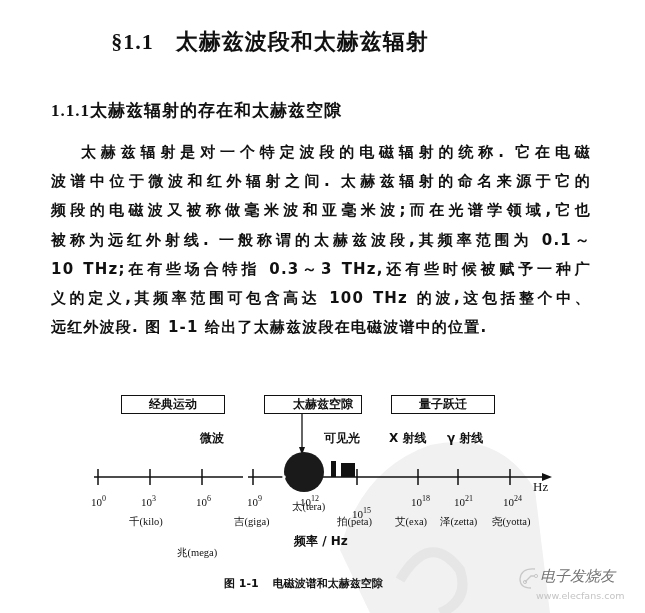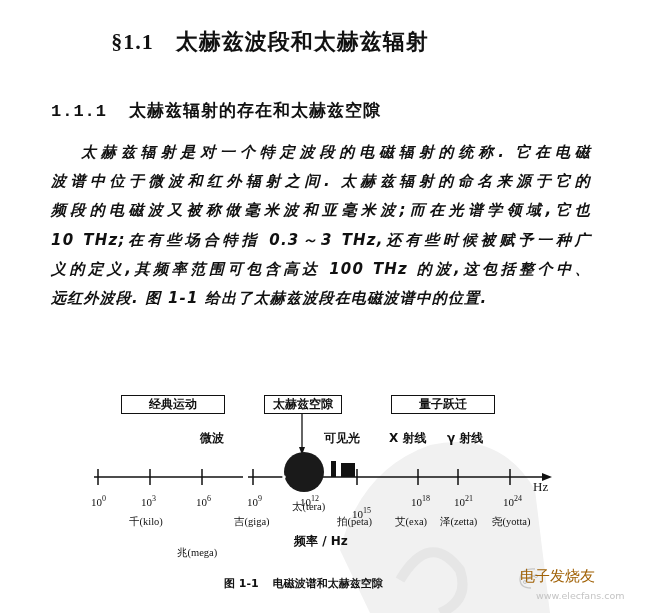--- a/index.html
+++ b/index.html
@@ -11,7 +11,7 @@
   .h1 .num { font-family: "Liberation Serif", "DejaVu Serif", serif; margin-right: 22px; }
   .h2 { left: 51px; top: 99px; font-size: 17px; font-weight: bold;
         font-family: "DejaVu Sans", "Liberation Sans", sans-serif; letter-spacing: 1px; }
-  .h2 .num { font-family: Liberation Mono, monospace; margin-right: 22px; }
+  .h2 .num { font-family: Liberation Serif, serif; }
   .para { position: absolute; left: 51px; top: 138px; width: 540px; font-size: 15px; line-height: 29.2px;
           font-family: "DejaVu Sans", "Liberation Sans", sans-serif; font-weight: bold; letter-spacing: 1.2px; font-style: italic; }
   .para .line { display: block; white-space: nowrap; text-align: justify; text-align-last: justify; height: 29.2px; }

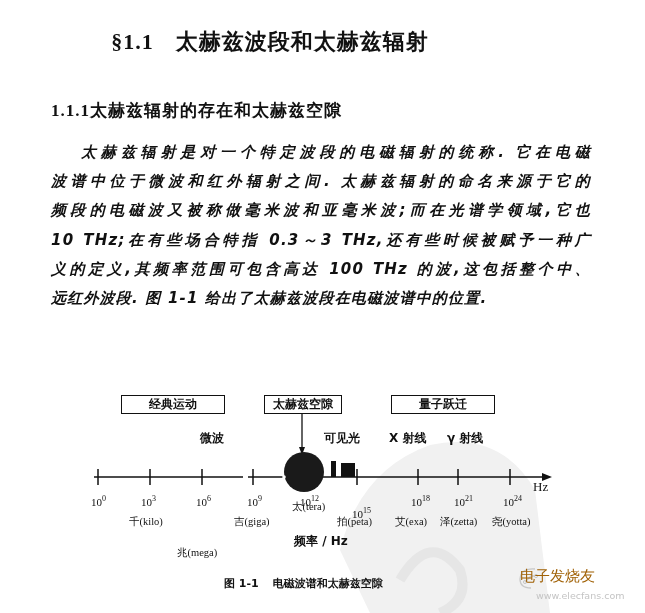--- a/index.html
+++ b/index.html
@@ -13,7 +13,7 @@
         font-family: "DejaVu Sans", "Liberation Sans", sans-serif; letter-spacing: 1px; }
   .h2 .num { font-family: Liberation Serif, serif; }
   .para { position: absolute; left: 51px; top: 138px; width: 540px; font-size: 15px; line-height: 29.2px;
-          font-family: "DejaVu Sans", "Liberation Sans", sans-serif; font-weight: bold; letter-spacing: 1.2px; font-style: italic; }
+          font-family: "DejaVu Sans", "Liberation Sans", sans-serif; font-weight: bold; letter-spacing: 1.2px; }
   .para .line { display: block; white-space: nowrap; text-align: justify; text-align-last: justify; height: 29.2px; }
   .para .line.first { padding-left: 30px; }
   .para .line.last { text-align-last: left; }

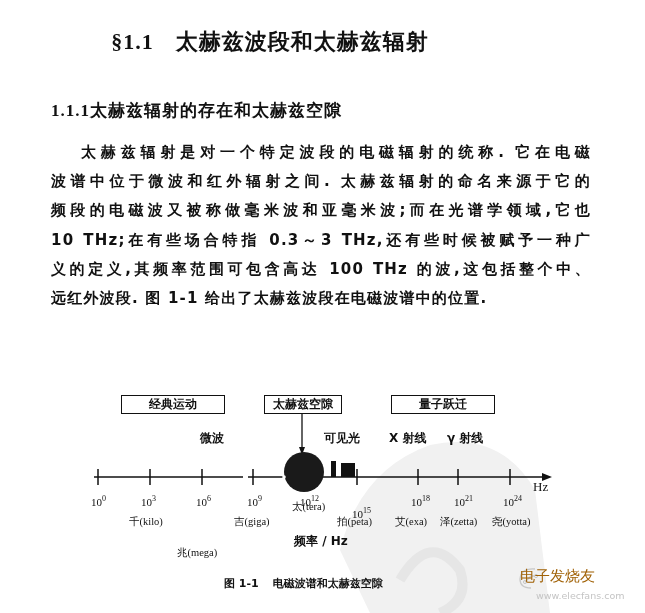--- a/index.html
+++ b/index.html
@@ -48,6 +48,7 @@
   <span class="line first">太赫兹辐射是对一个特定波段的电磁辐射的统称. 它在电磁</span>
   <span class="line">波谱中位于微波和红外辐射之间. 太赫兹辐射的命名来源于它的</span>
   <span class="line">频段的电磁波又被称做毫米波和亚毫米波;而在光谱学领域,它也</span>
+  <span class="line">被称为远红外射线. 一般称谓的太赫兹波段,其频率范围为 0.1～</span>
   <span class="line">10 THz;在有些场合特指 0.3～3 THz,还有些时候被赋予一种广</span>
   <span class="line">义的定义,其频率范围可包含高达 100 THz 的波,这包括整个中、</span>
   <span class="line last">远红外波段. 图 1-1 给出了太赫兹波段在电磁波谱中的位置.</span>

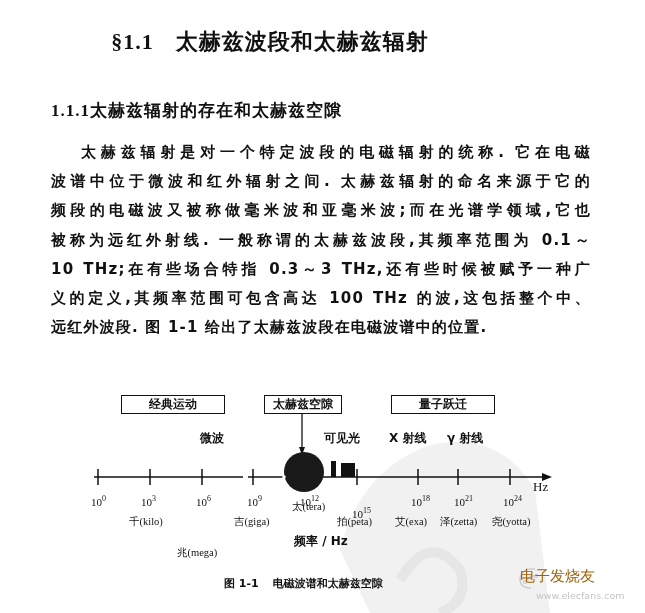--- a/index.html
+++ b/index.html
@@ -61,7 +61,7 @@
 
 <div>
   <div class="box" style="left:121px;top:395px;width:102px;">经典运动</div>
-  <div class="box" style="left:264px;top:395px;width:76px;">太赫兹空隙</div>
+  <div class="box" style="left:264px;top:395px;width:76px;padding-left:20px;">太赫兹空隙</div>
   <div class="box" style="left:391px;top:395px;width:102px;">量子跃迁</div>
 
   <div class="lbl" style="left:200px;top:430px;">微波</div>

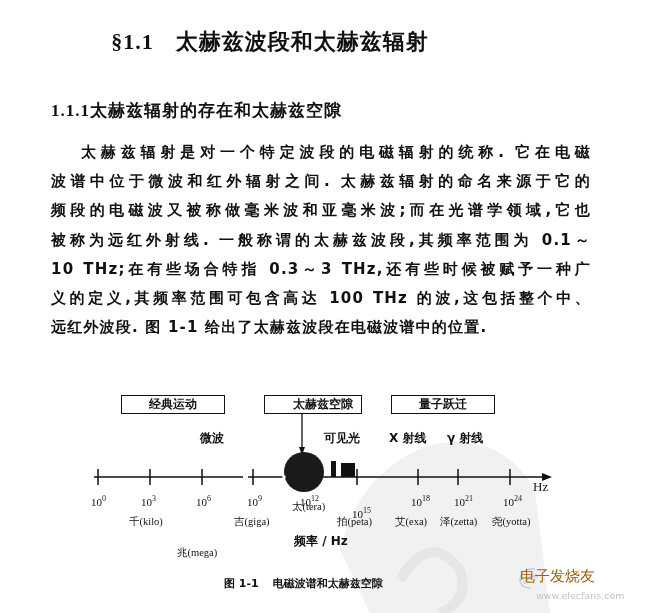--- a/index.html
+++ b/index.html
@@ -28,7 +28,7 @@
              font-family: "DejaVu Sans", "Liberation Sans", sans-serif; white-space: nowrap; text-align: right; }
   .caption .num { margin-right: 14px; }
   .wm { position: absolute; left: 517px; top: 566px; }
-  .wm-text { position: absolute; left: 520px; top: 567px; font-size: 15px; color: #a16207; 
+  .wm-text { position: absolute; left: 540px; top: 567px; font-size: 15px; color: #737373; font-style: italic;
              font-family: "DejaVu Serif", "Liberation Serif", serif; }
   .wm-url { position: absolute; left: 536px; top: 590px; font-size: 9.5px; color: #c4c4c4;
             font-family: "DejaVu Sans", "Liberation Sans", sans-serif; }

